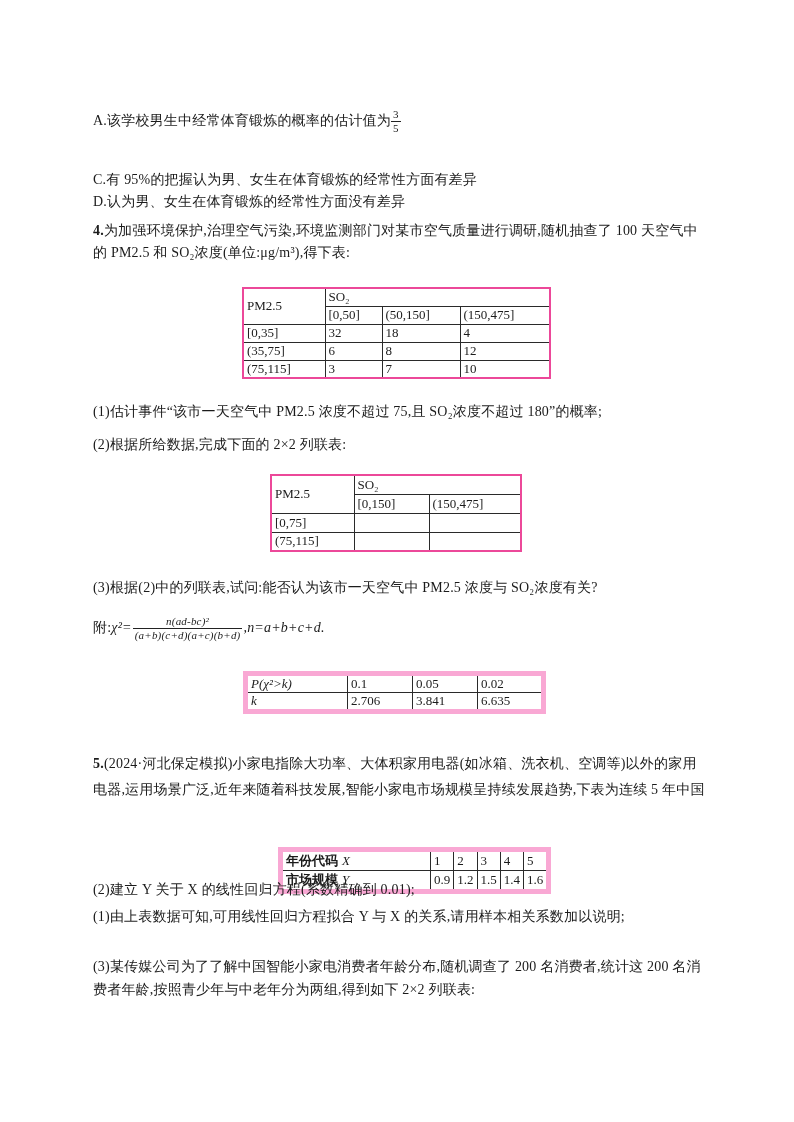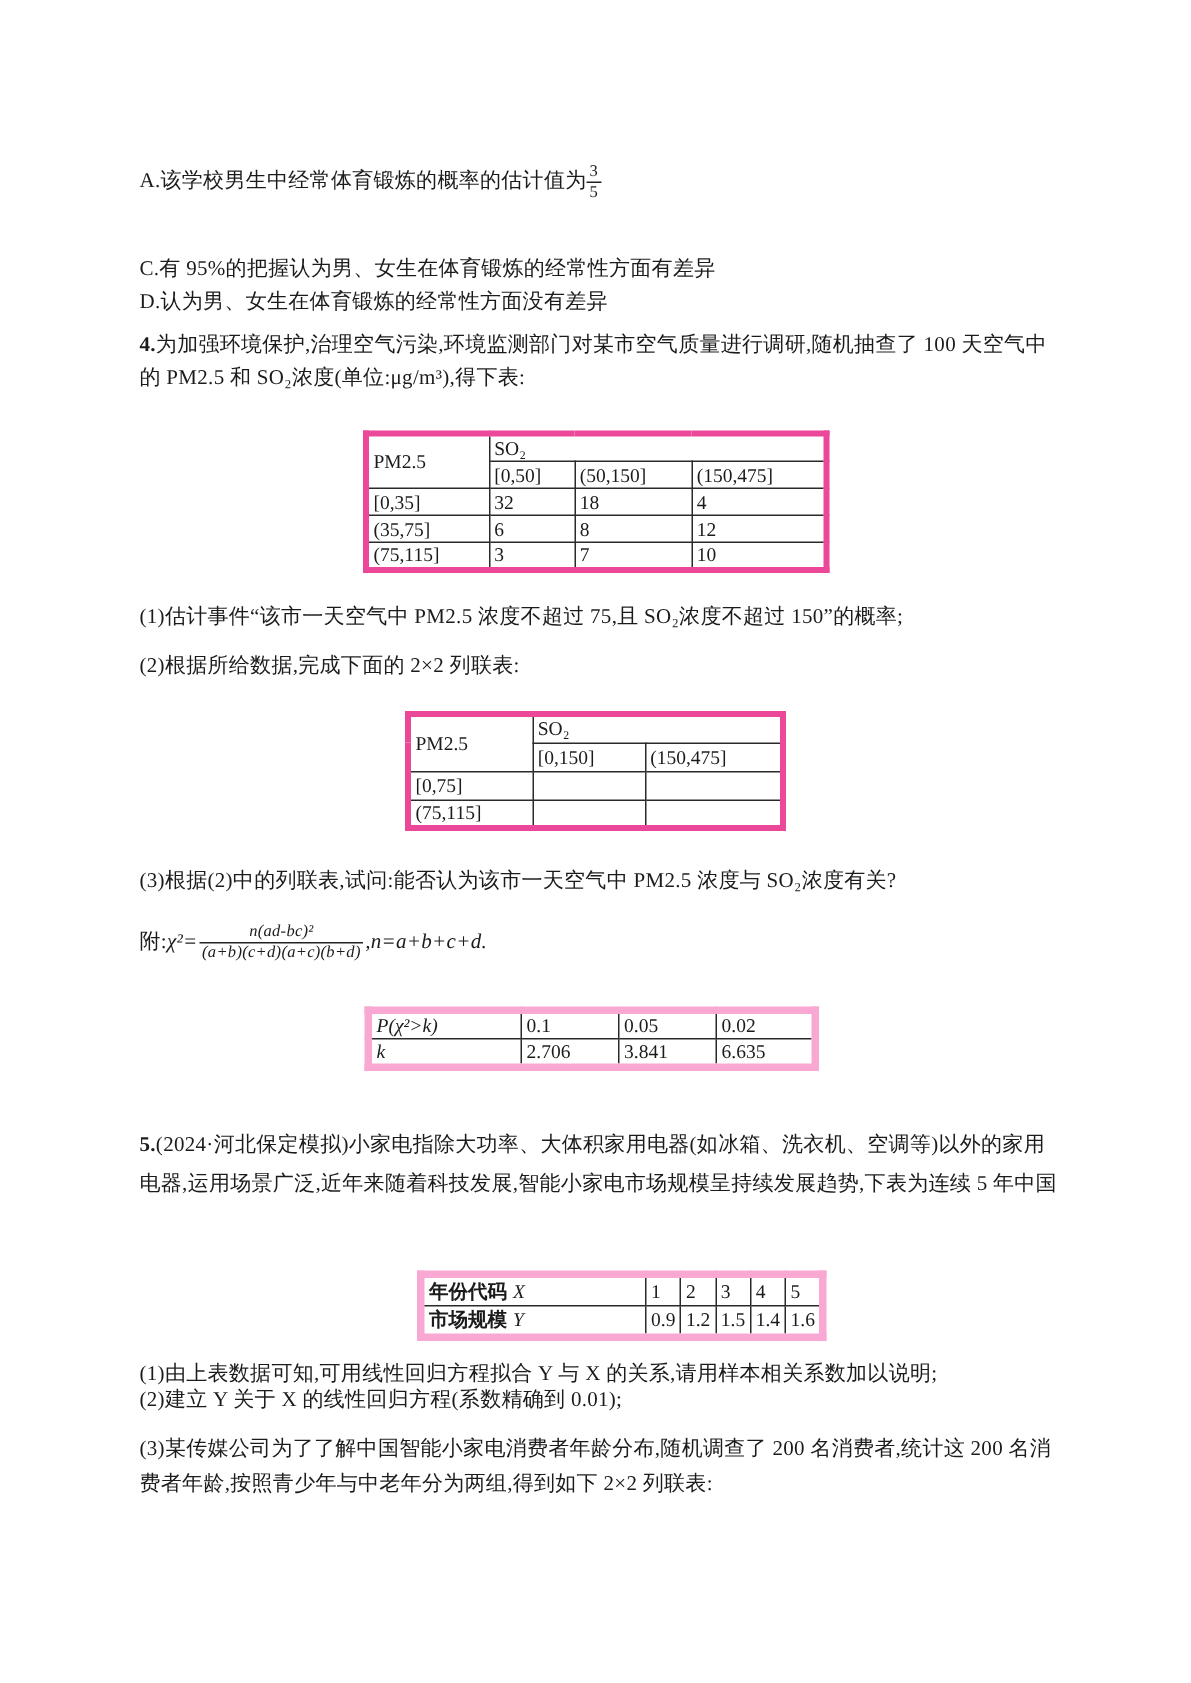--- a/index.html
+++ b/index.html
@@ -49,7 +49,7 @@
     overflow: hidden;
     white-space: nowrap;
   }
-  table.thick { border: 4px solid #ec4899; }
+  table.thick { border: 2px solid #ec4899; }
   table.thin  { border: 5px solid #f9a8d4; }
   .t1 td { height: 18px; }
   .t2 td { height: 19px; }

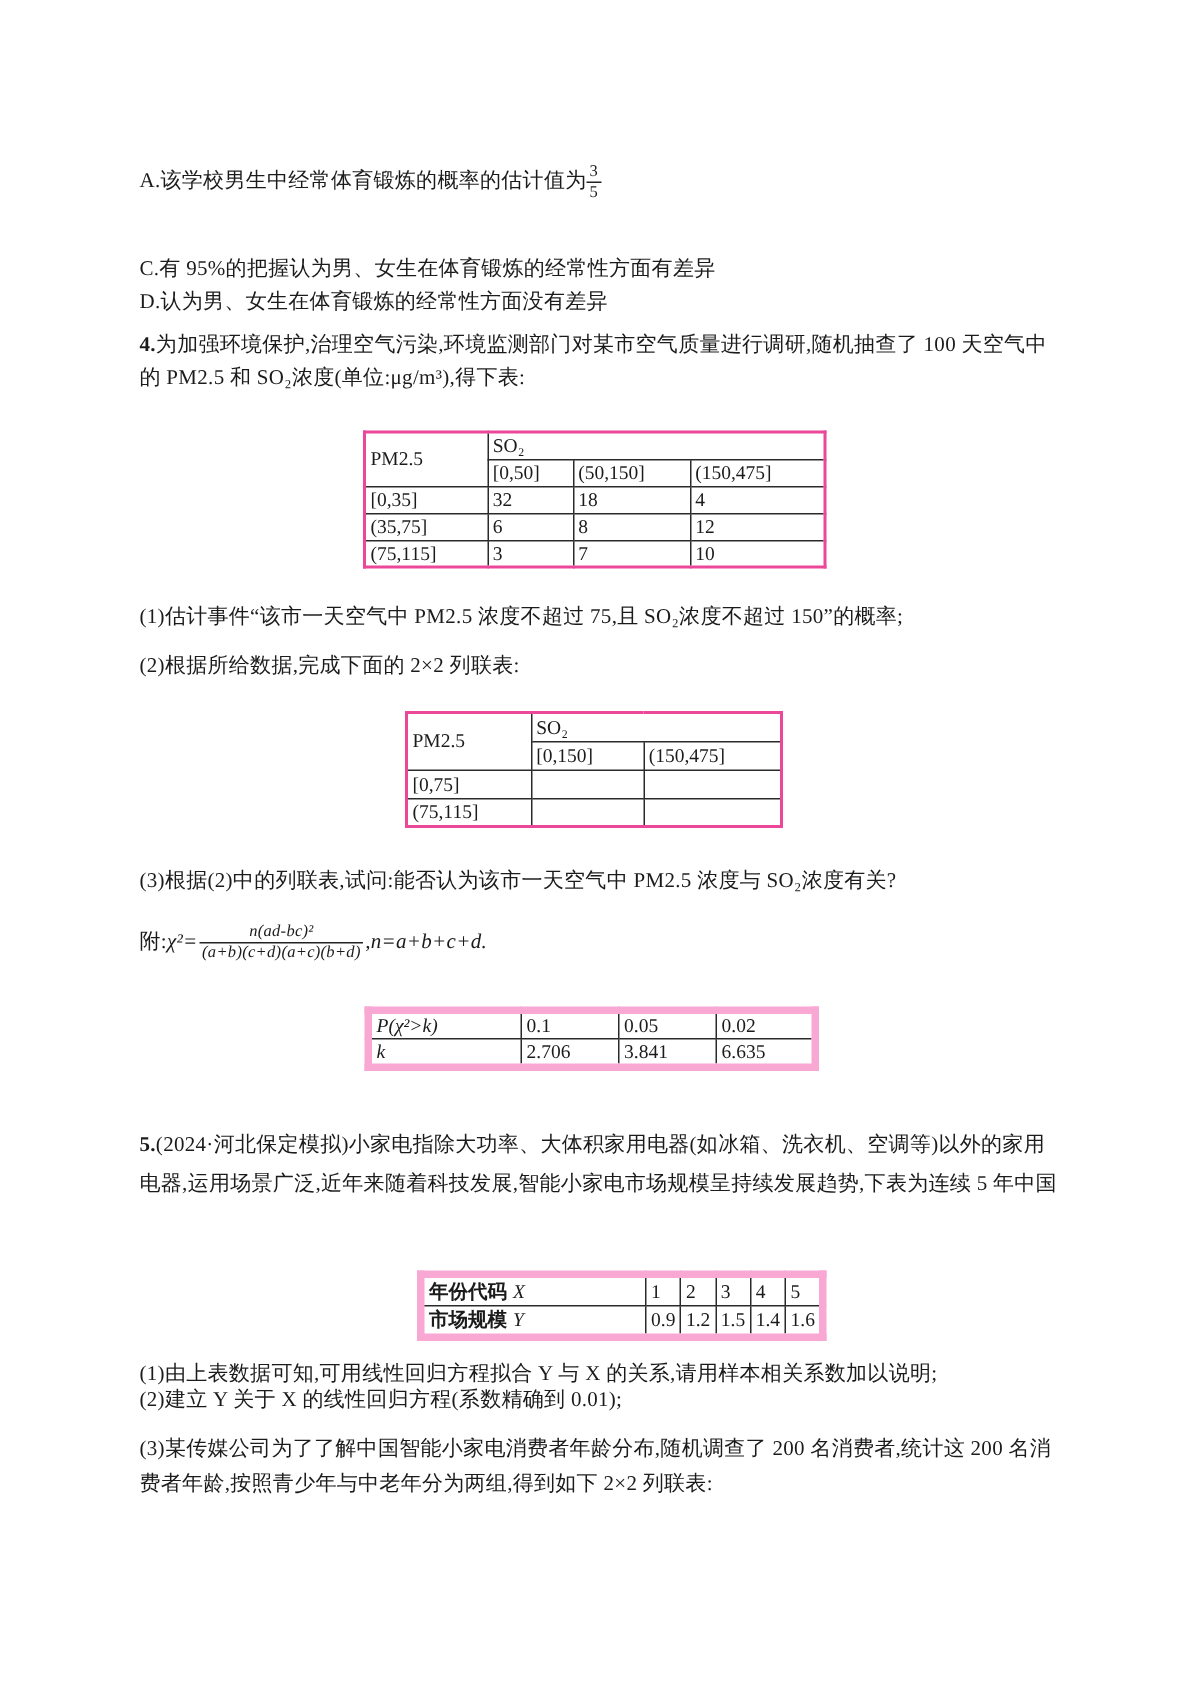--- a/index.html
+++ b/index.html
@@ -112,7 +112,7 @@
   </tbody>
     </table>
 
-  <div class="line" style="top:402px">(1)估计事件“该市一天空气中 PM2.5 浓度不超过 75,且 SO₂浓度不超过 150”的概率;</div>
+  <div class="line" style="top:402px">(1)估计事件“该市一天空气中 PM2.5 浓度不超过 75,且 SO₂浓度不超过 180”的概率;</div>
   <div class="line" style="top:435px">(2)根据所给数据,完成下面的 2×2 列联表:</div>
 
   <table class="tbl thick t2" style="left:270px; top:474px;">

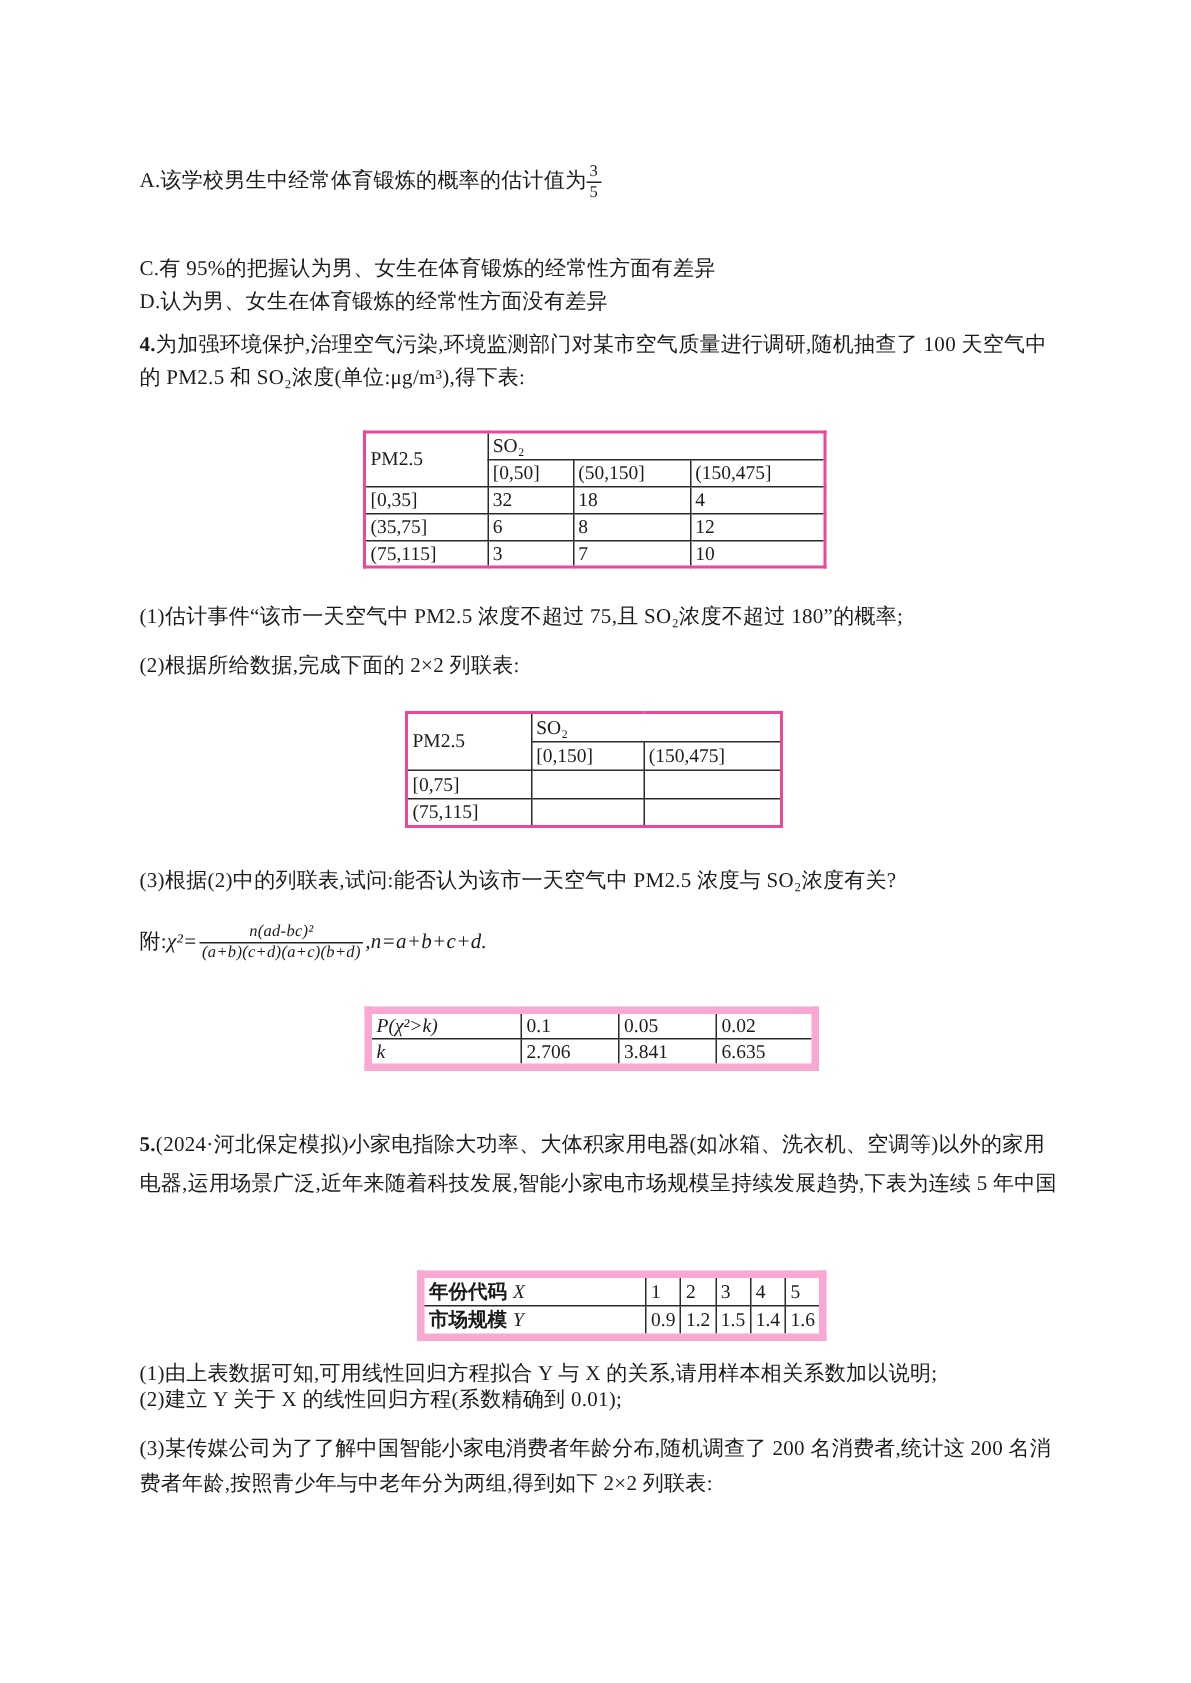--- a/index.html
+++ b/index.html
@@ -206,7 +206,7 @@
     </table>
 
   <div class="line" style="top:907px">(1)由上表数据可知,可用线性回归方程拟合 Y 与 X 的关系,请用样本相关系数加以说明;</div>
-  <div class="line" style="top:924px">(2)建立 Y 关于 X 的线性回归方程(系数精确到 0.01);</div>
+  <div class="line" style="top:880px">(2)建立 Y 关于 X 的线性回归方程(系数精确到 0.01);</div>
   <div class="line" style="top:957px">(3)某传媒公司为了了解中国智能小家电消费者年龄分布,随机调查了 200 名消费者,统计这 200 名消</div>
   <div class="line" style="top:980px">费者年龄,按照青少年与中老年分为两组,得到如下 2×2 列联表:</div>
 

